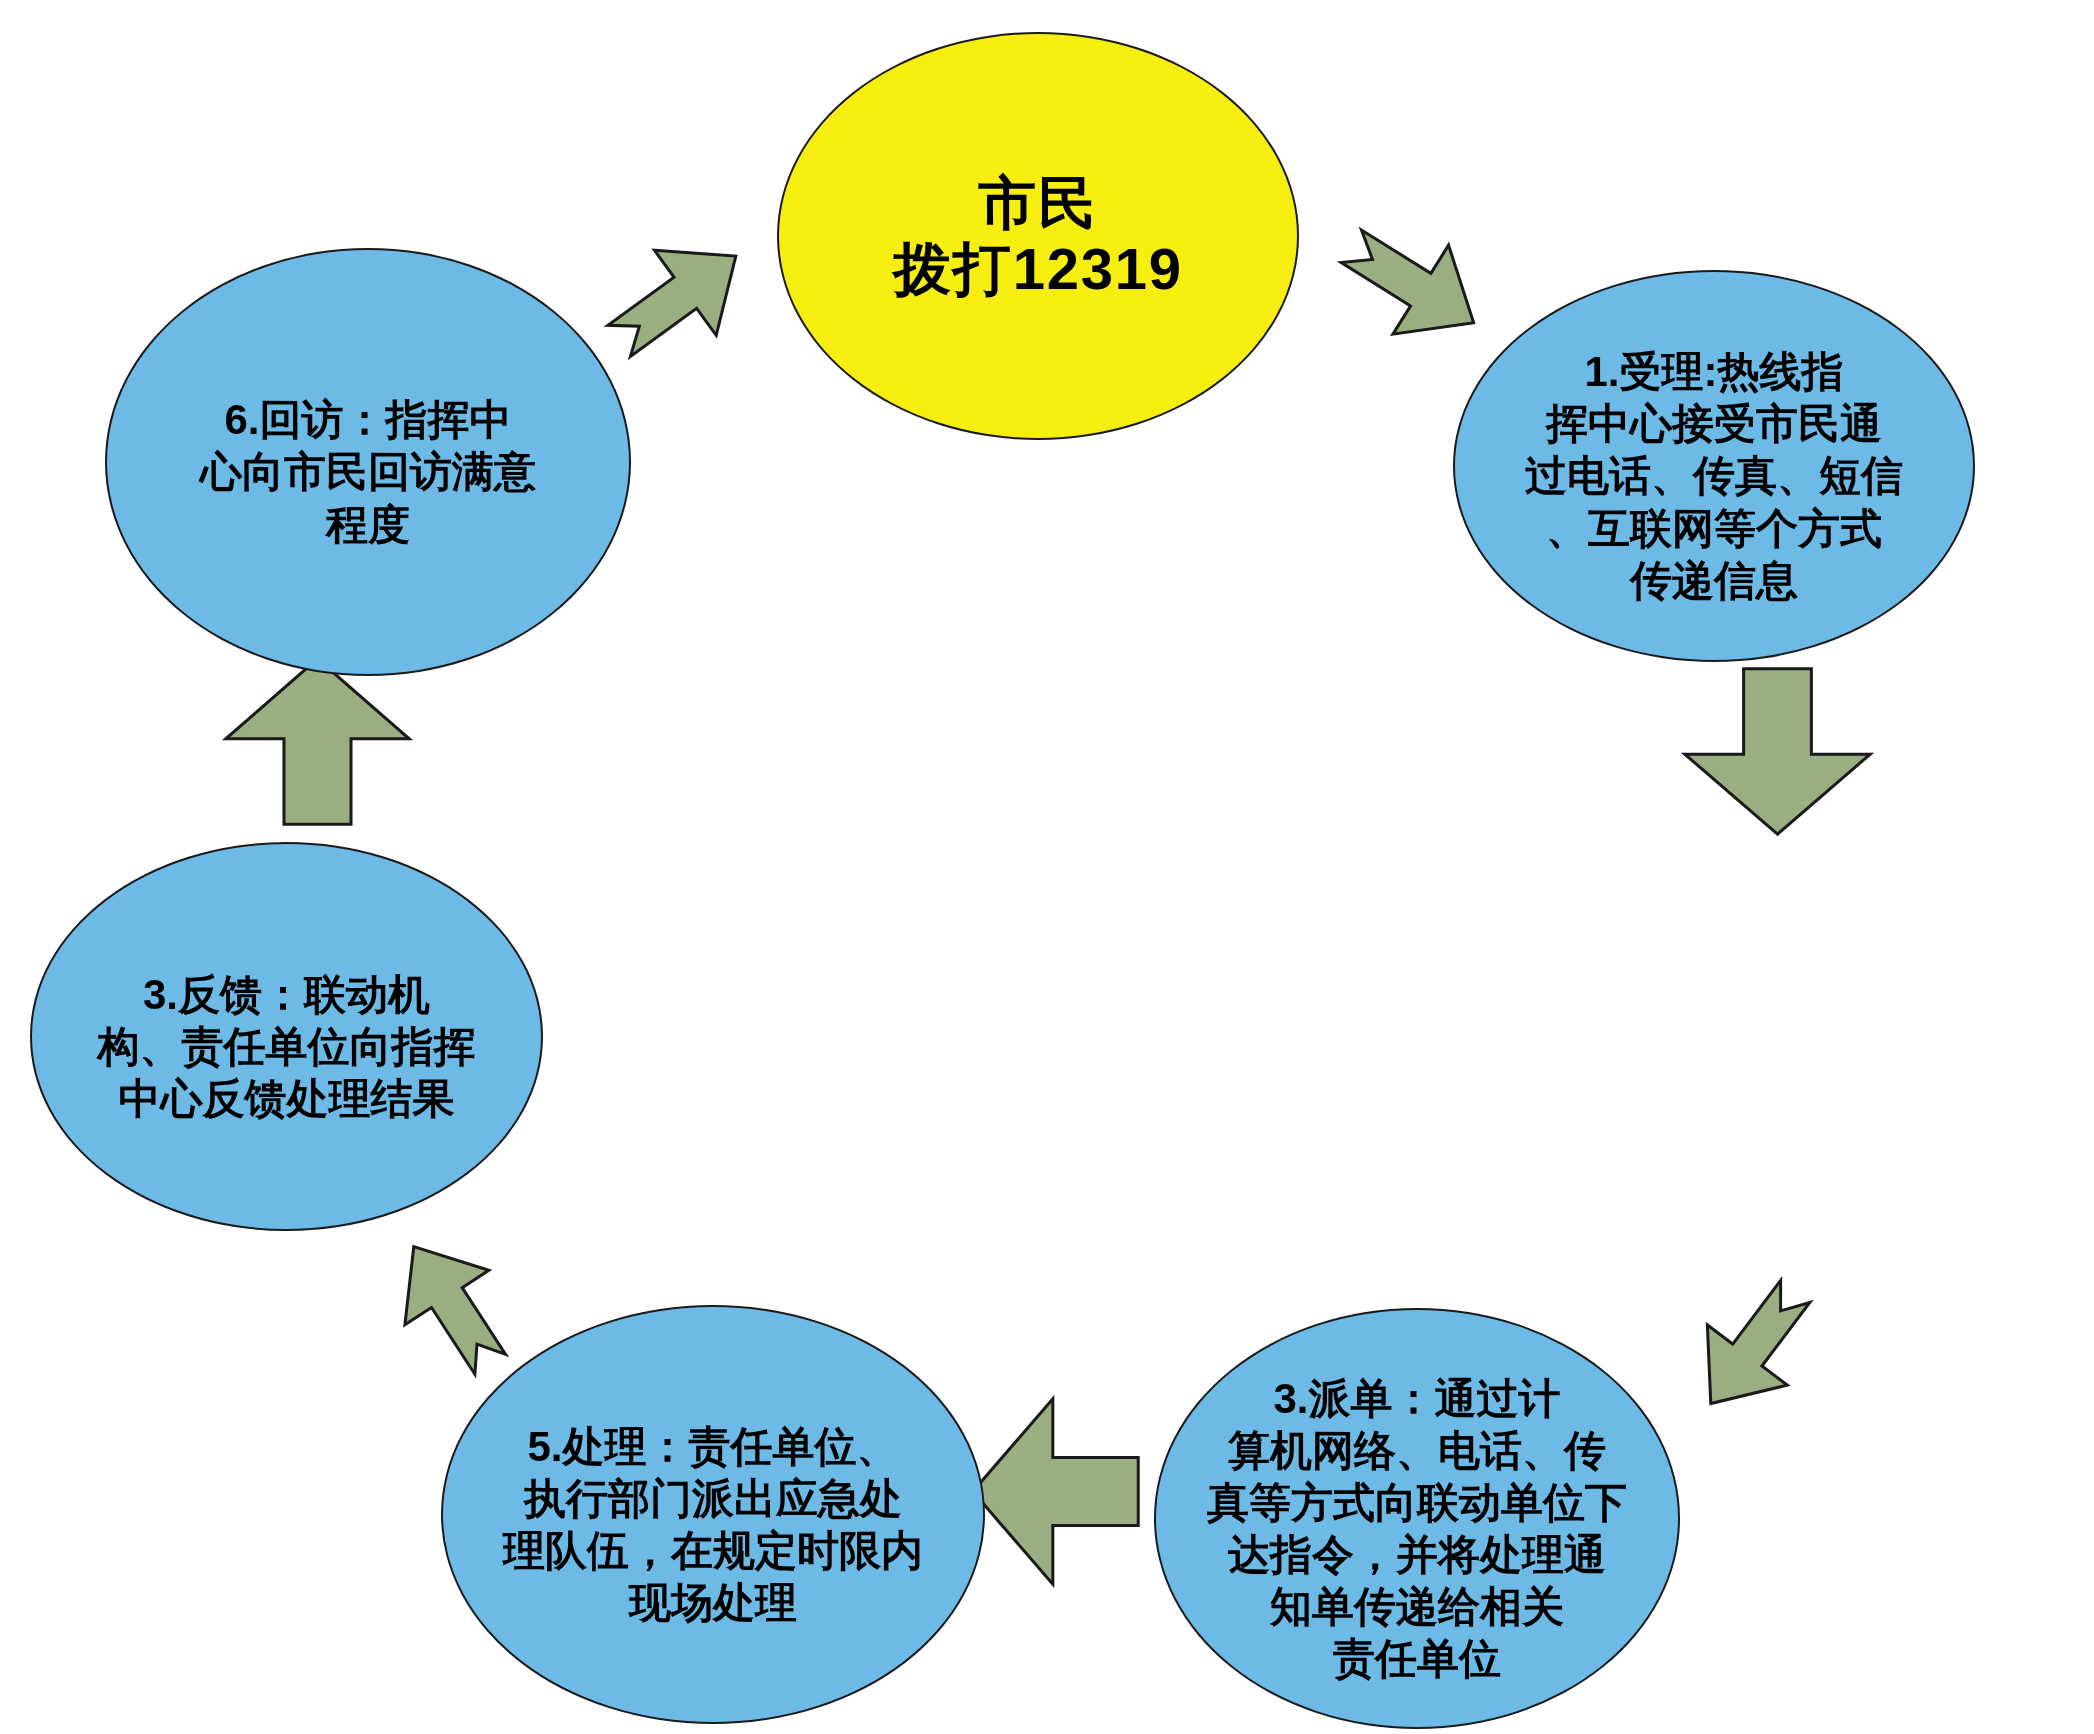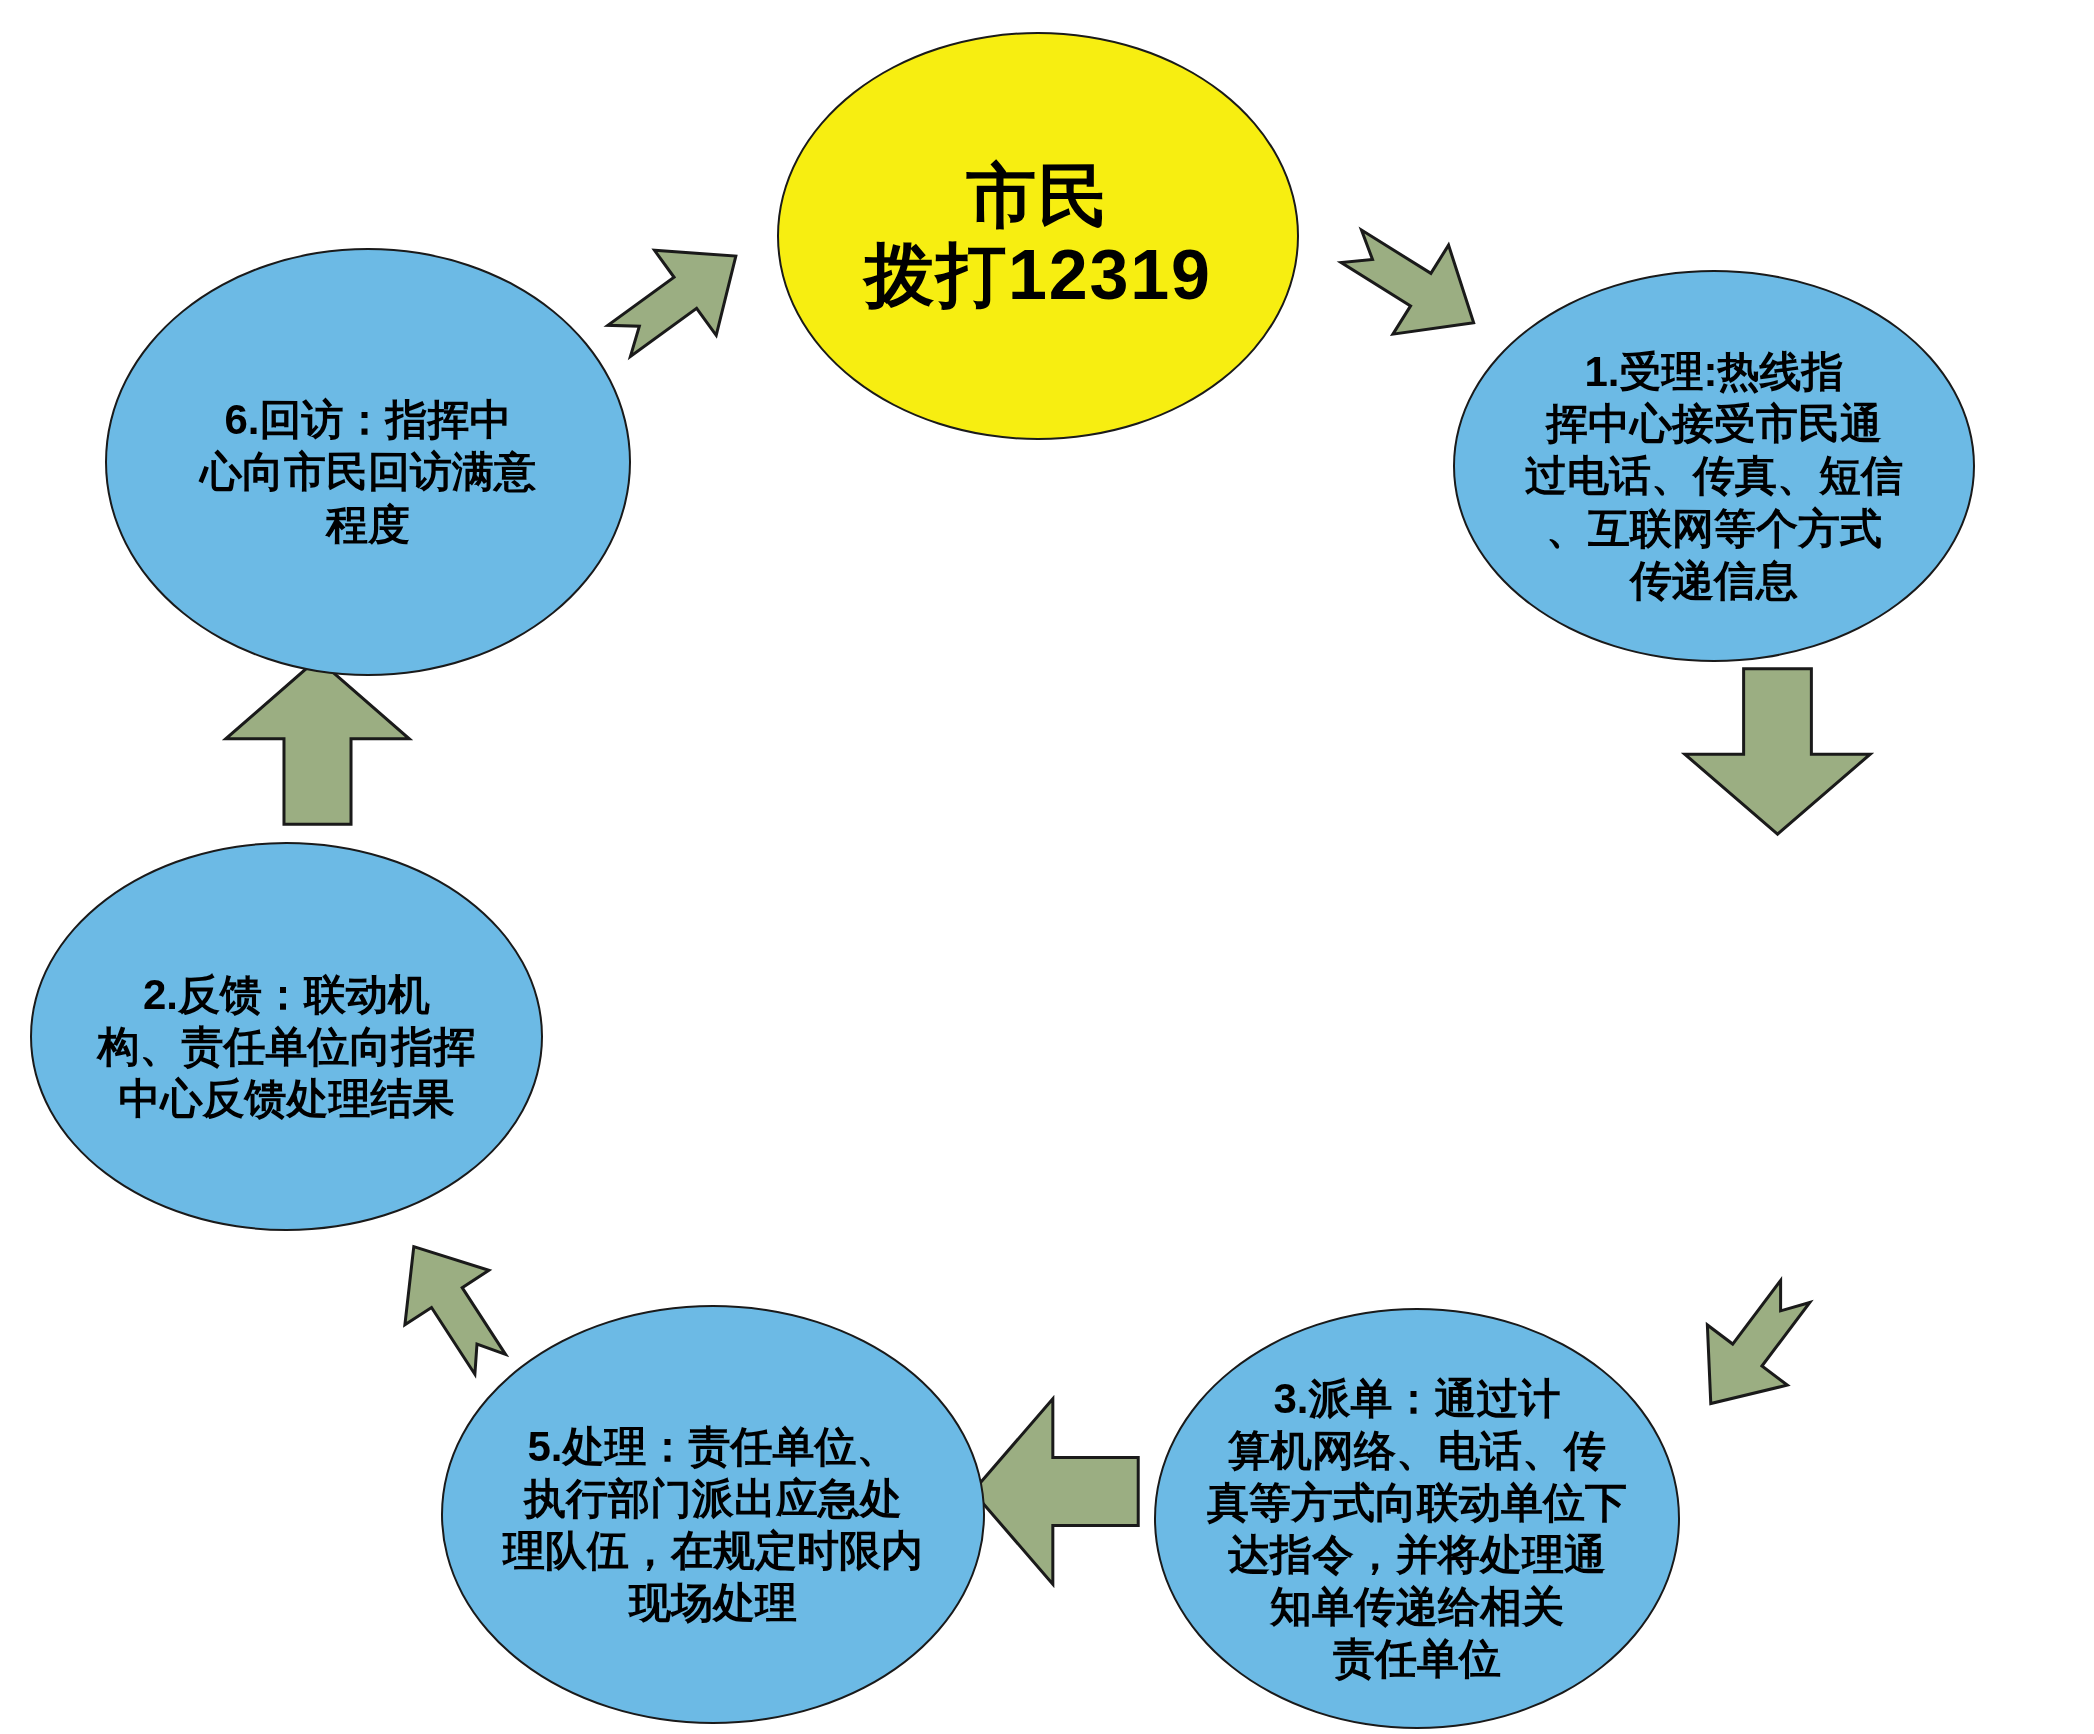--- a/index.html
+++ b/index.html
@@ -39,7 +39,7 @@
     z-index:3;
   }
   .node.center-node .node-label{
-    font-size:70px;line-height:1.13;letter-spacing:1.8px;
+    font-size:58px;line-height:1.13;letter-spacing:1.8px;
   }
   .node.step-node{
     background:var(--step-fill);

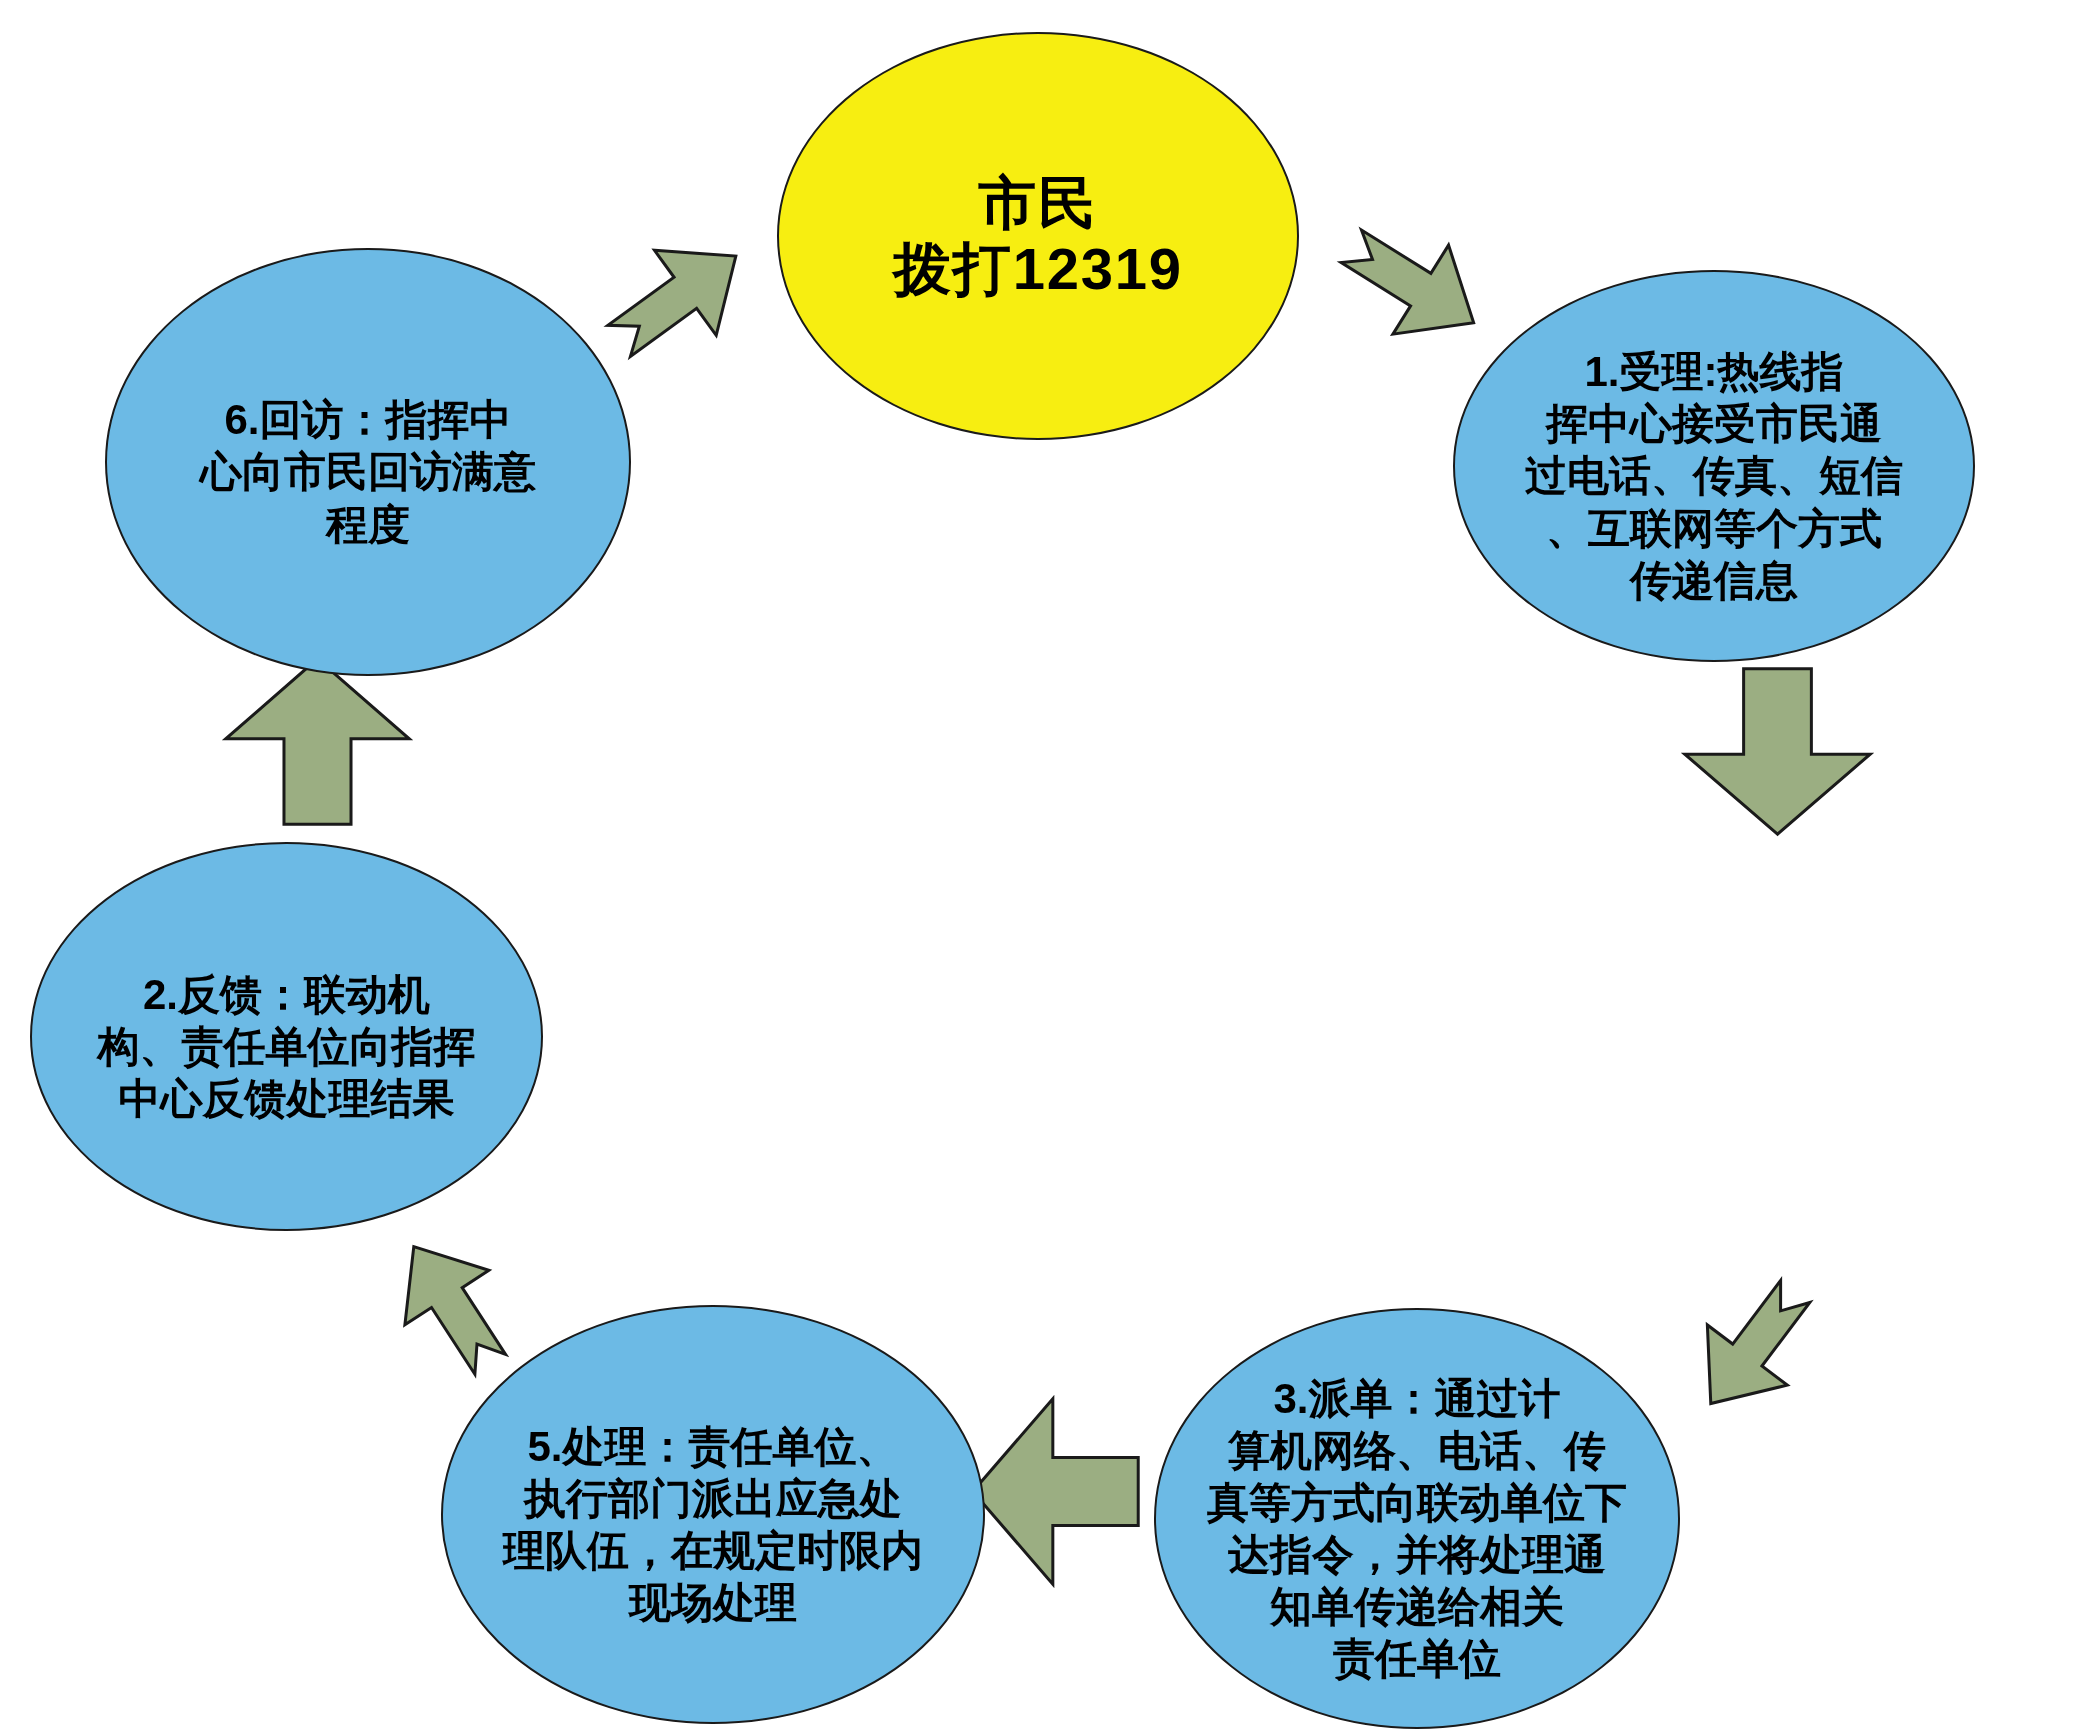--- a/index.html
+++ b/index.html
@@ -107,7 +107,7 @@
   </div>
 
   <div class="node step-node" id="step-5">
-    <div class="node-label">2.反馈：联动机
+    <div class="node-label">3.反馈：联动机
 构、责任单位向指挥
 中心反馈处理结果</div>
   </div>

